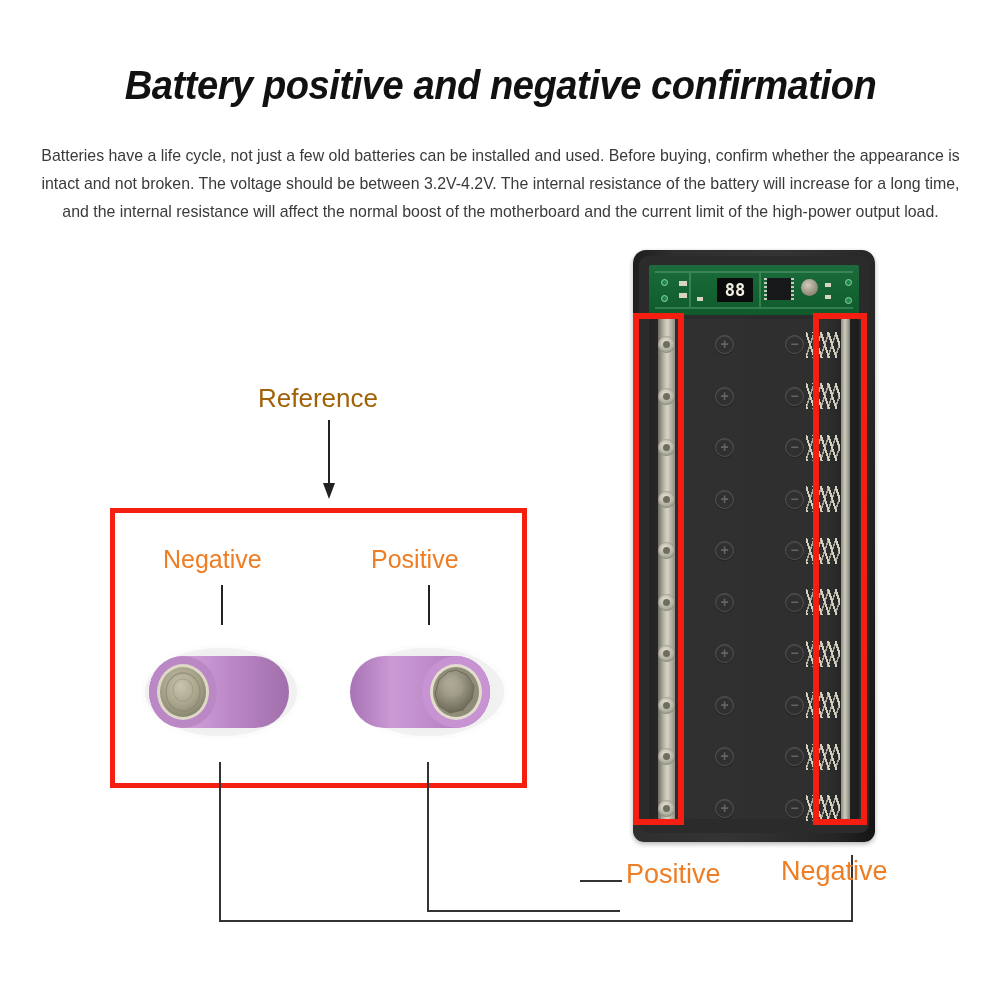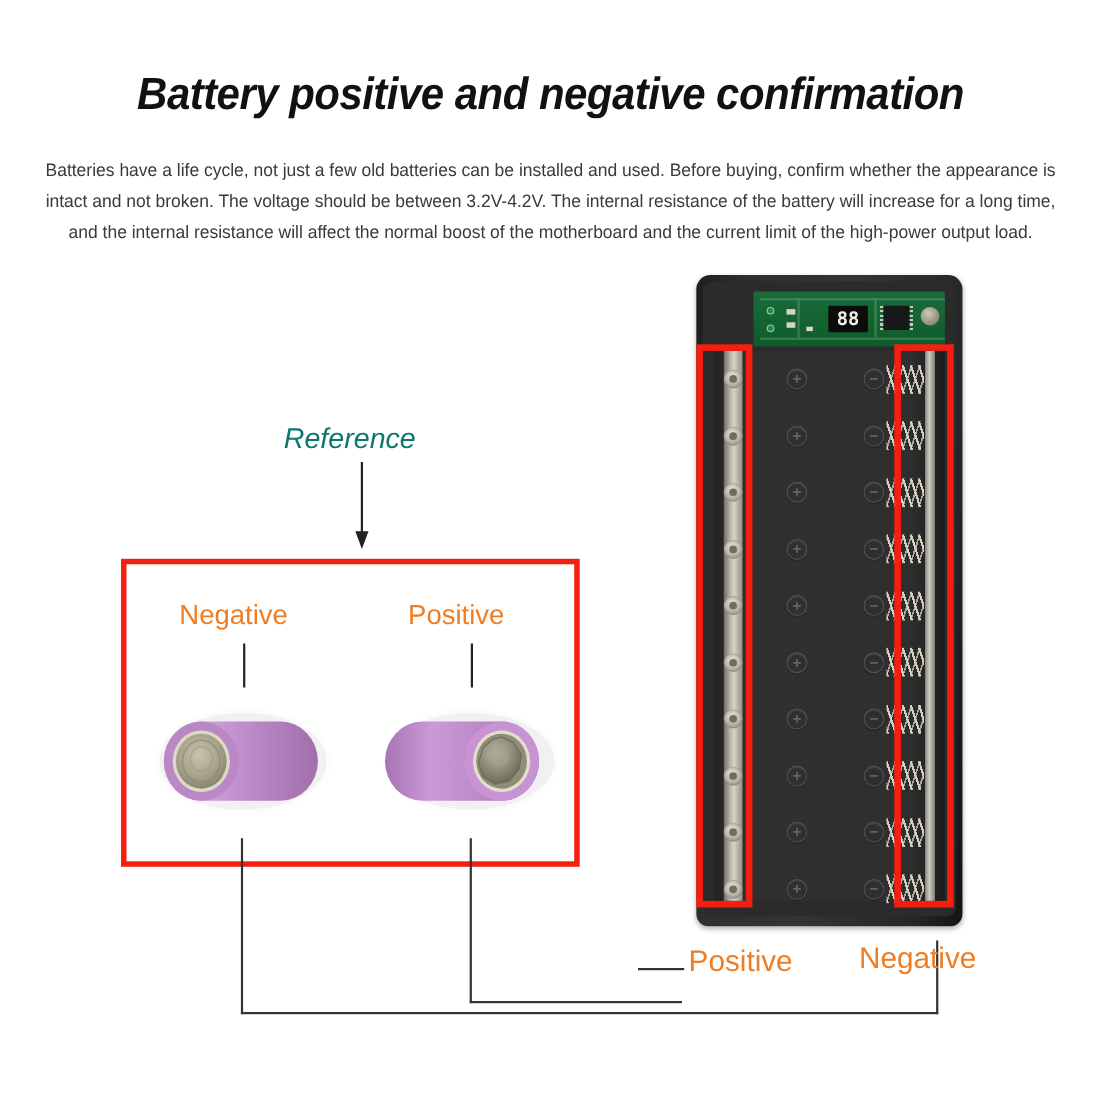--- a/index.html
+++ b/index.html
@@ -161,7 +161,6 @@
     background: linear-gradient(180deg,#1d6b3c 0%,#156634 40%,#0f5a2c 100%);
     border-radius: 2px;
     overflow: hidden;
-    margin-left: 36px;
   }
   .pcb-trace {
     position: absolute;

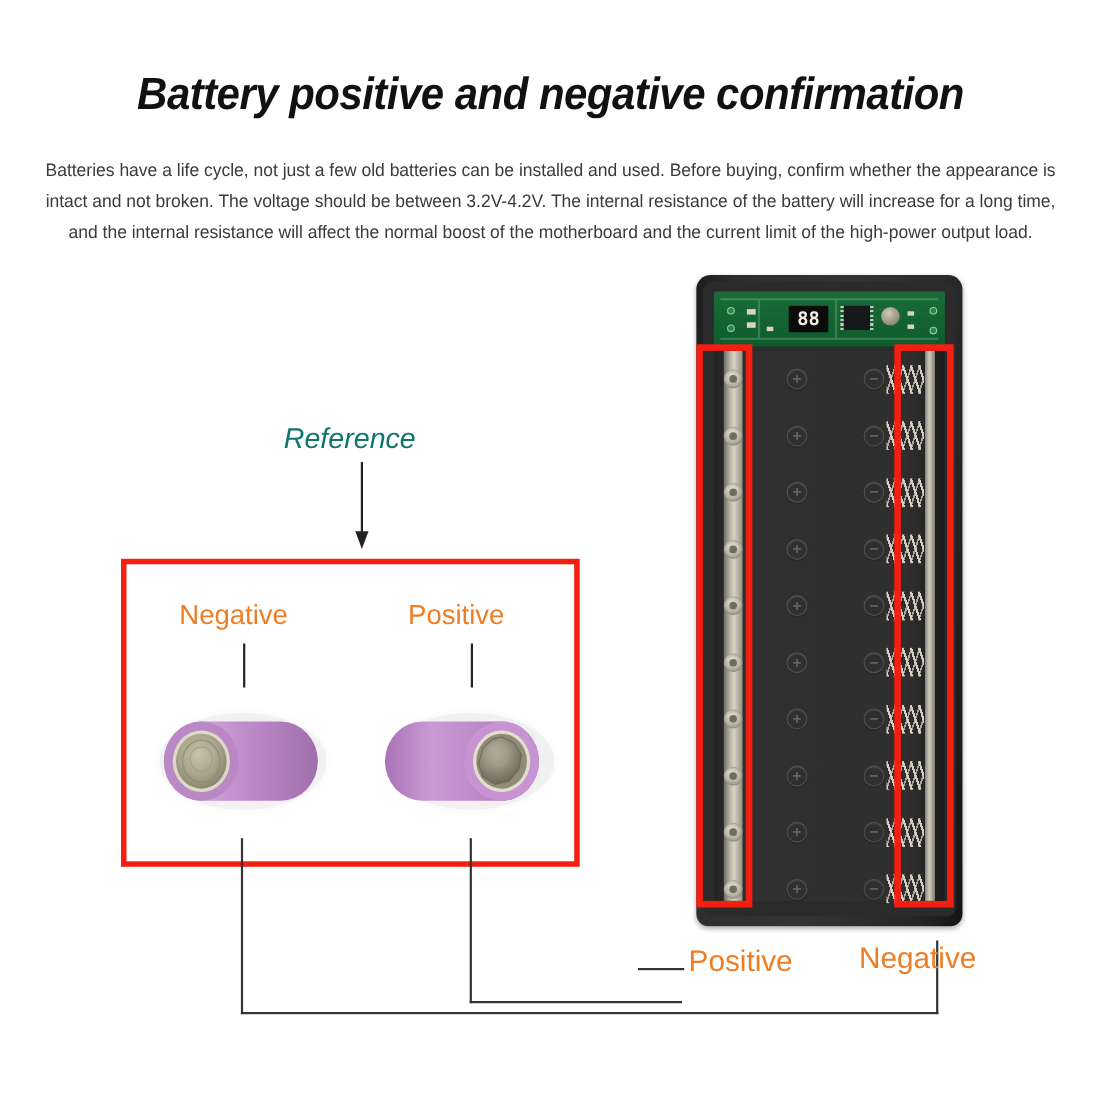--- a/index.html
+++ b/index.html
@@ -53,8 +53,7 @@
     left: 258px;
     top: 383px;
     font-size: 26px;
-    font-style: italic;
-    color: #0f766e;
+    color: #a16207;
     white-space: nowrap;
   }
   .ref-arrow {

